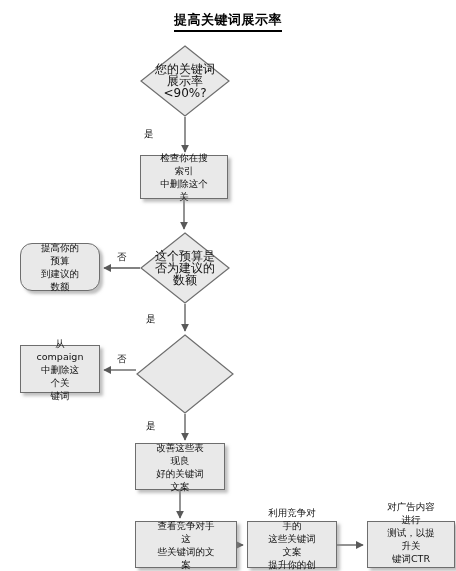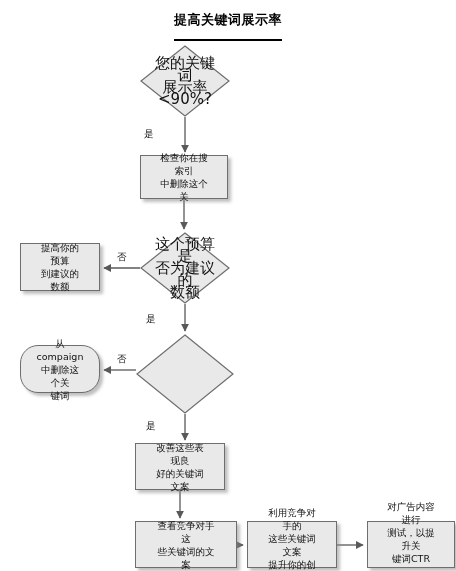--- a/index.html
+++ b/index.html
@@ -36,7 +36,7 @@
   }
   .title span {
     border-bottom: 2px solid #000;
-    padding-bottom: 12px;
+    padding-bottom: 3px;
   }
 
   

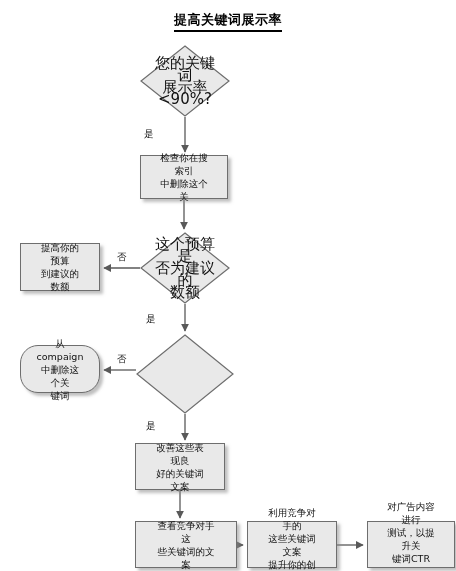--- a/index.html
+++ b/index.html
@@ -76,7 +76,7 @@
     position: relative;
     z-index: 2;
     text-align: center;
-    font-size: 15px;
+    font-size: 12px;
     line-height: 12px;
     color: #111;
     width: 72%;

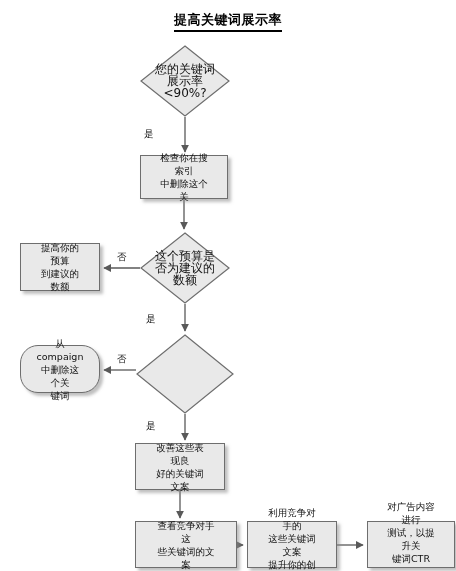--- a/index.html
+++ b/index.html
@@ -154,7 +154,7 @@
   </div>
 </div>
 
-<div class="node process" style="left:20px; top:243px; width:80px; height:48px;">
+<div class="node process" style="left:20px; top:243px; width:80px; height:48px;border-radius:12px;">
   <div>
     <div>提高你的预算</div>
     <div>到建议的数额</div>

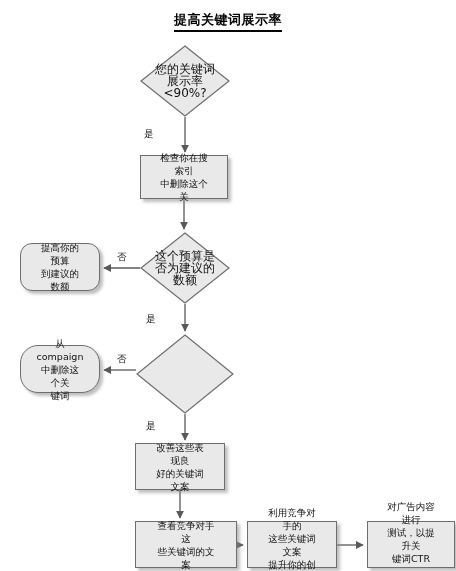--- a/index.html
+++ b/index.html
@@ -167,7 +167,7 @@
   </svg>
 </div>
 
-<div class="node process" style="left:20px; top:345px; width:80px; height:48px;border-radius:18px;">
+<div class="node process" style="left:20px; top:345px; width:80px; height:48px;">
   <div>
     <div>从compaign</div>
     <div>中删除这个关</div>

